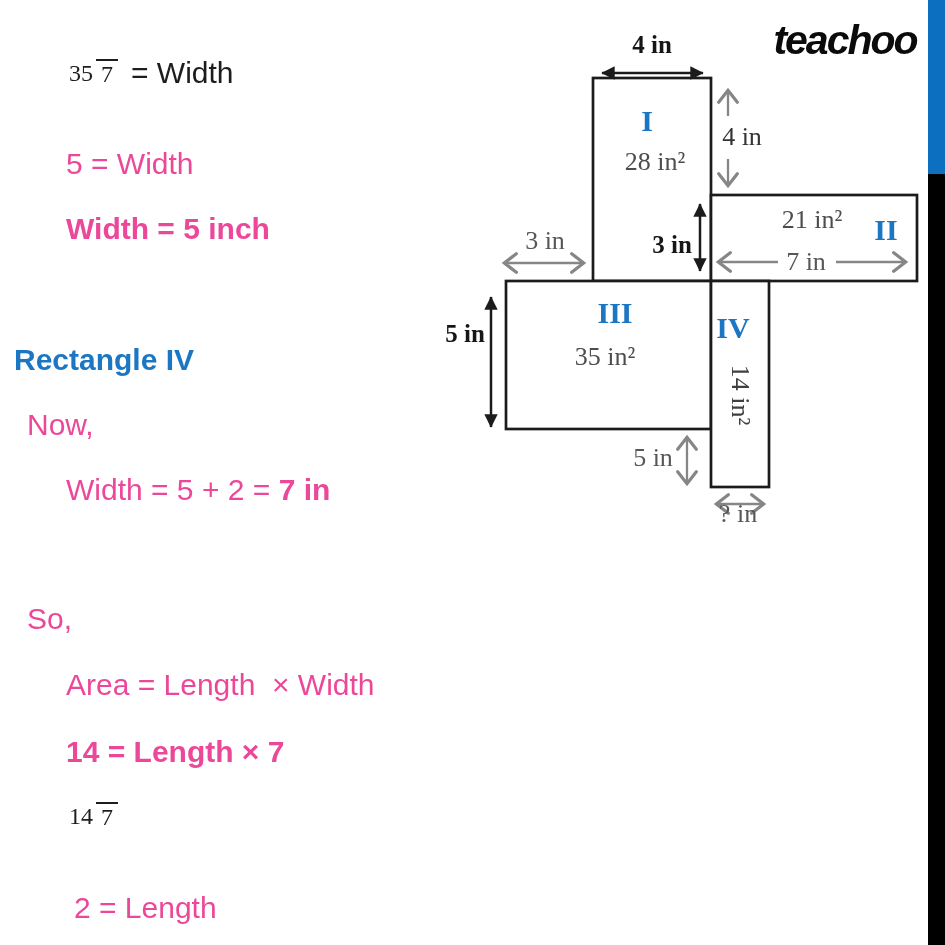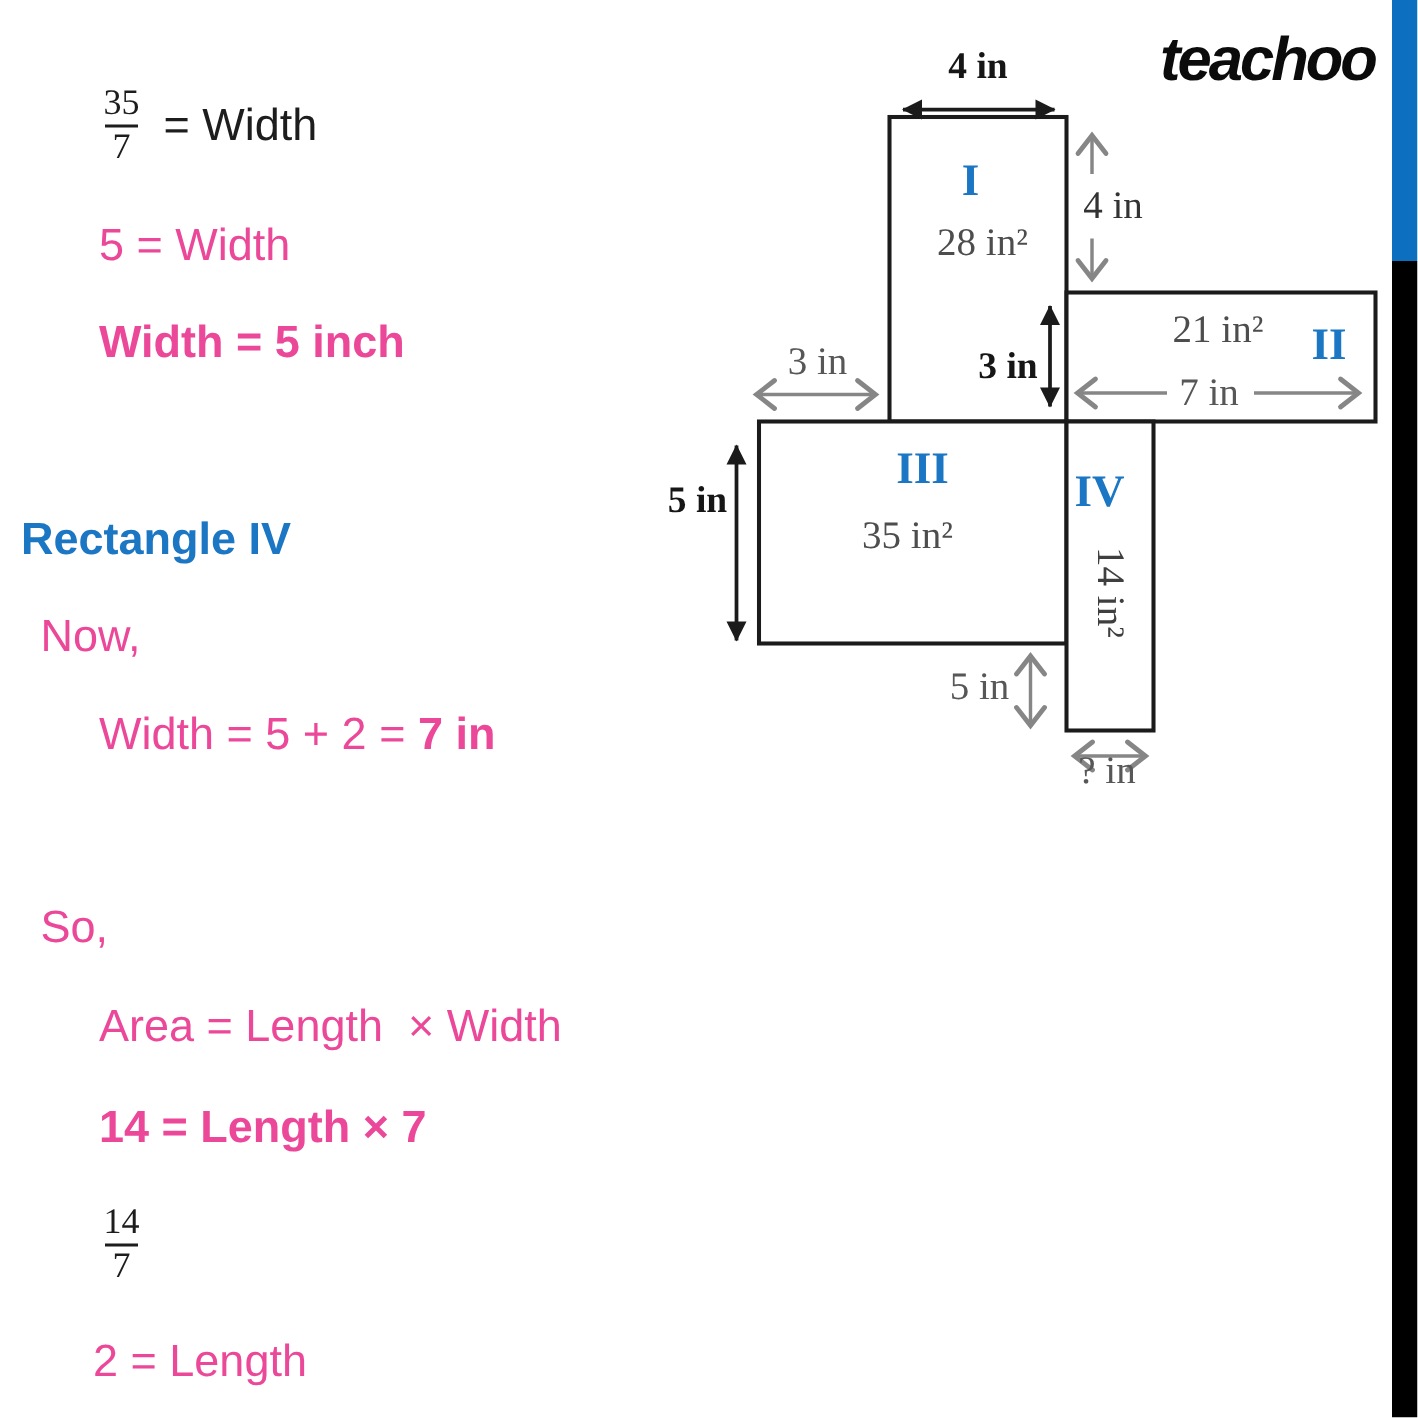--- a/index.html
+++ b/index.html
@@ -10,7 +10,7 @@
   .sol.bold{font-weight:bold;}
   .heading{position:absolute;font-size:30px;font-weight:bold;color:#1b76c3;}
   .fracline{position:absolute;display:flex;align-items:center;gap:13px;}
-  .frac{display:inline-flex;flex-direction:column;align-items:center;
+  .frac{display:inline-flex;flex-direction:row;align-items:center;
         font-family:"Liberation Serif",serif;font-size:24px;line-height:1.12;color:#1d1d1d;}
   .frac .num{padding:0 3px;}
   .frac .den{border-top:2px solid #1d1d1d;padding:0 5px;}

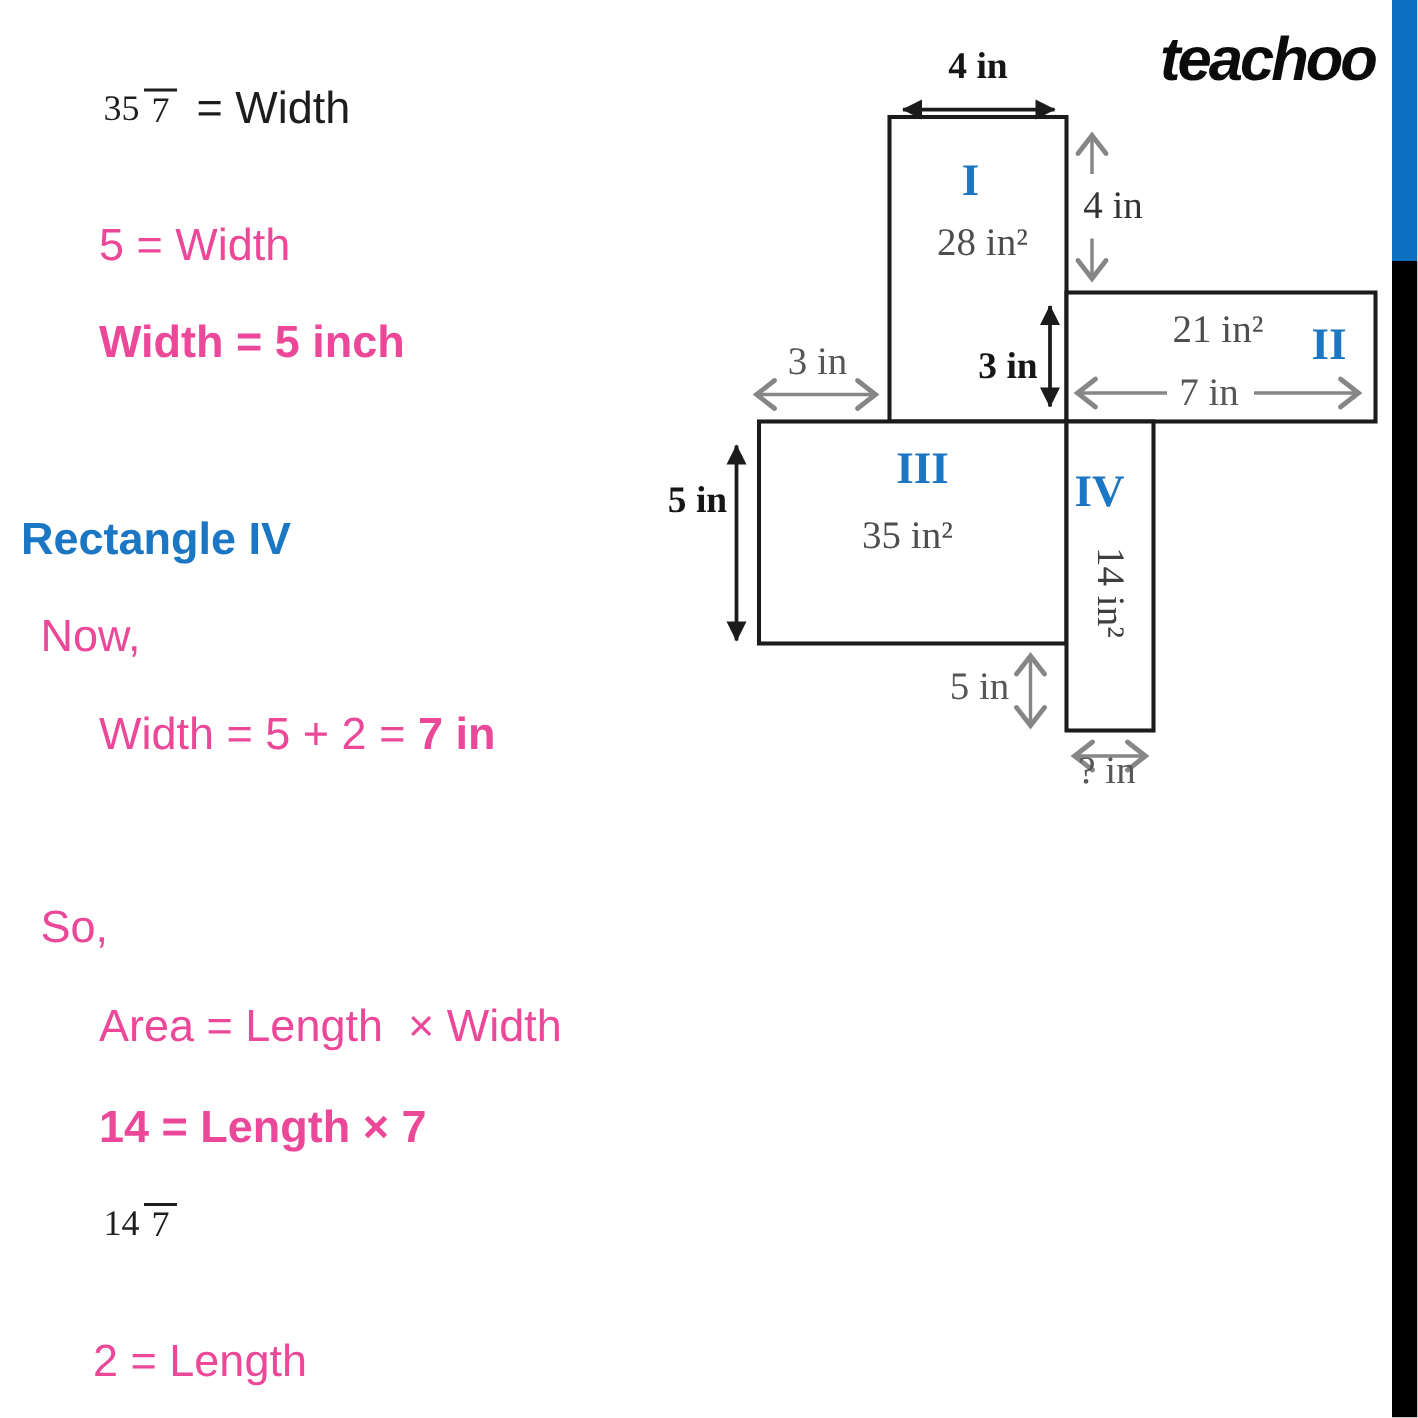--- a/index.html
+++ b/index.html
@@ -62,7 +62,7 @@
   </span>
 </div>
 
-<div class="sol" style="left:62px;top:891px">2 = Length</div>
+<div class="sol" style="left:74px;top:891px">2 = Length</div>
 
 <svg width="945" height="945" viewBox="0 0 945 945">
   <defs>

